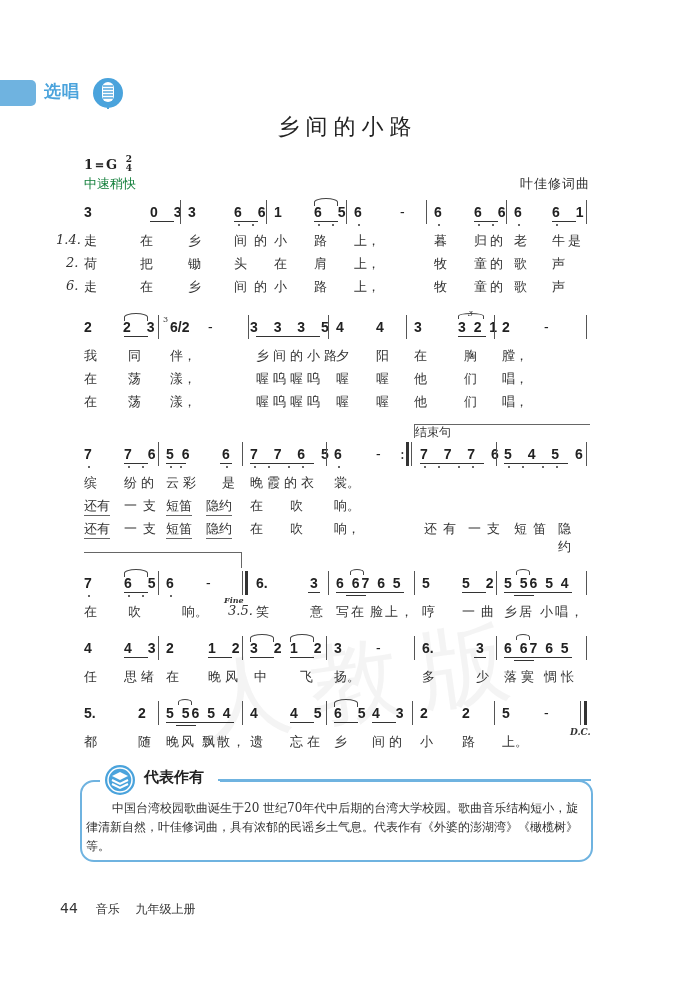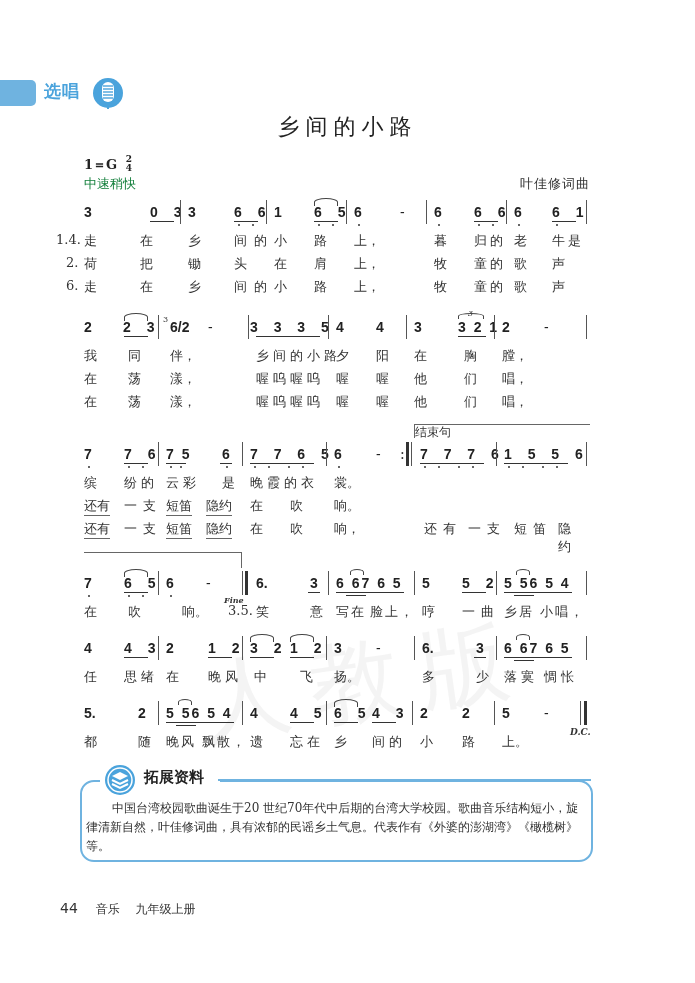--- a/index.html
+++ b/index.html
@@ -29,7 +29,7 @@
   .lyric-row { position: relative; height: 23px; }
   .ly { position: absolute; font-size: 13px; color: #333; top: 4px; }
   .ly-u { border-bottom: 1px solid #666; }
-  .verse { position: absolute; font-size: 13px; color: #333; top: 4px; }
+  .verse { position: absolute; font-size: 13px; font-style: italic; color: #333; top: 4px; }
 
   .small-label { position: absolute; font-size: 11px; color: #333; }
 

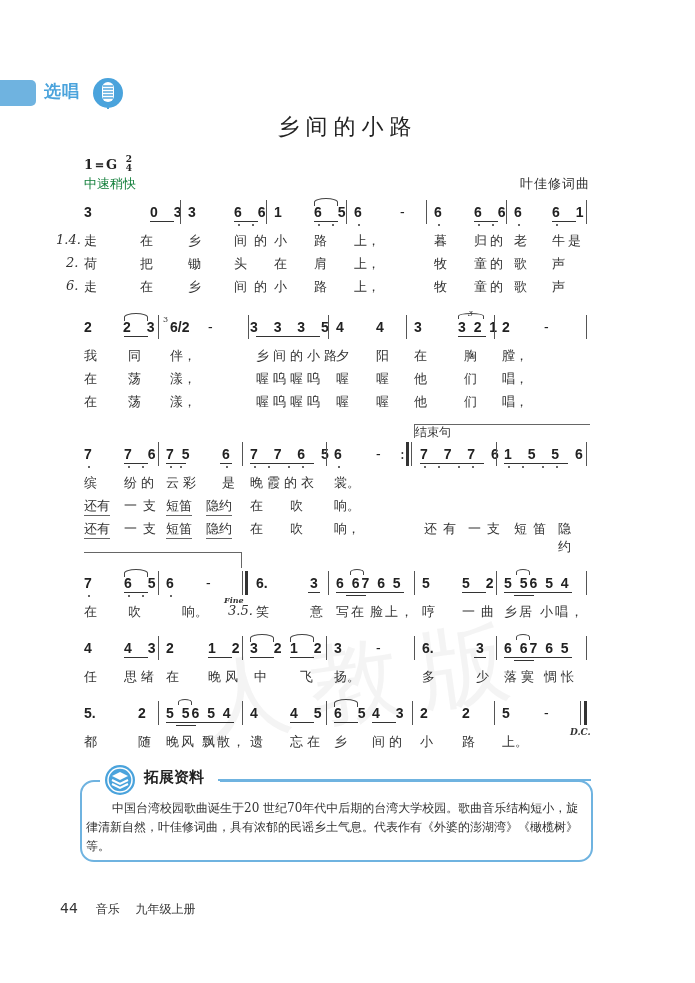--- a/index.html
+++ b/index.html
@@ -238,7 +238,7 @@
     <div class="dot" style="left:58px;top:24px"></div>
       <div class="dot" style="left:72px;top:24px"></div>
     <div class="bar" style="left:88px"></div>
-    <span class="note" style="left:96px;letter-spacing:2px">7 5</span>
+    <span class="note" style="left:96px;letter-spacing:2px">5 6</span>
     <div class="ul" style="left:96px;top:21px;width:20px"></div>
     <div class="dot" style="left:100px;top:24px"></div>
       <div class="dot" style="left:110px;top:24px"></div>

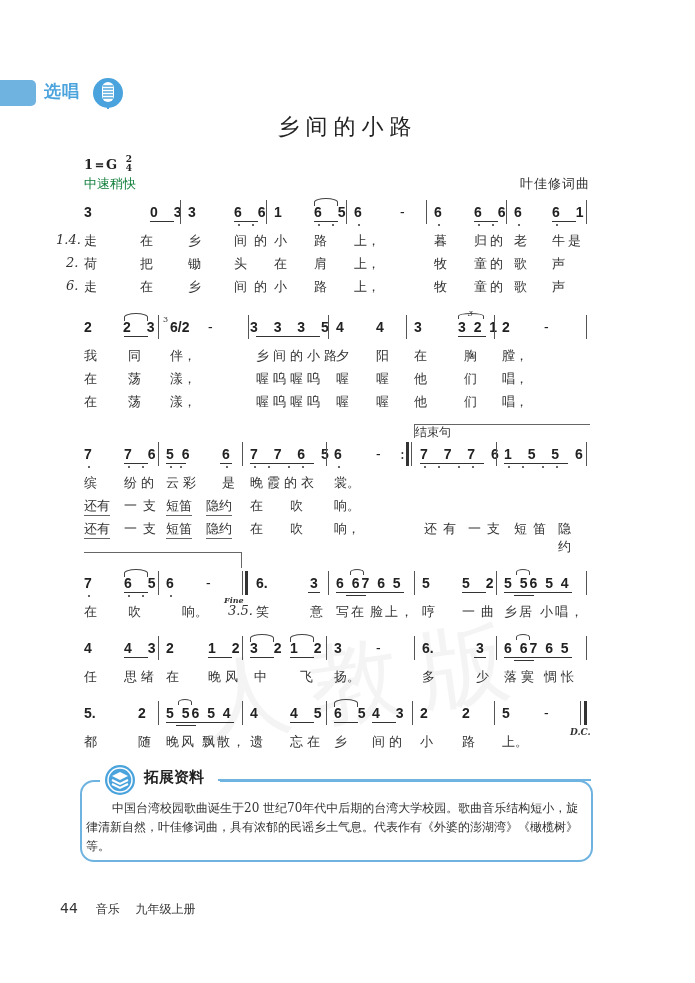--- a/index.html
+++ b/index.html
@@ -266,7 +266,7 @@
       <div class="dot" style="left:388px;top:24px"></div>
       <div class="dot" style="left:402px;top:24px"></div>
     <div class="bar" style="left:426px"></div>
-    <span class="note" style="left:434px;letter-spacing:6px">1 5 5 6</span>
+    <span class="note" style="left:434px;letter-spacing:6px">5 4 5 6</span>
     <div class="ul" style="left:434px;top:21px;width:64px"></div>
     <div class="dot" style="left:438px;top:24px"></div>
       <div class="dot" style="left:452px;top:24px"></div>

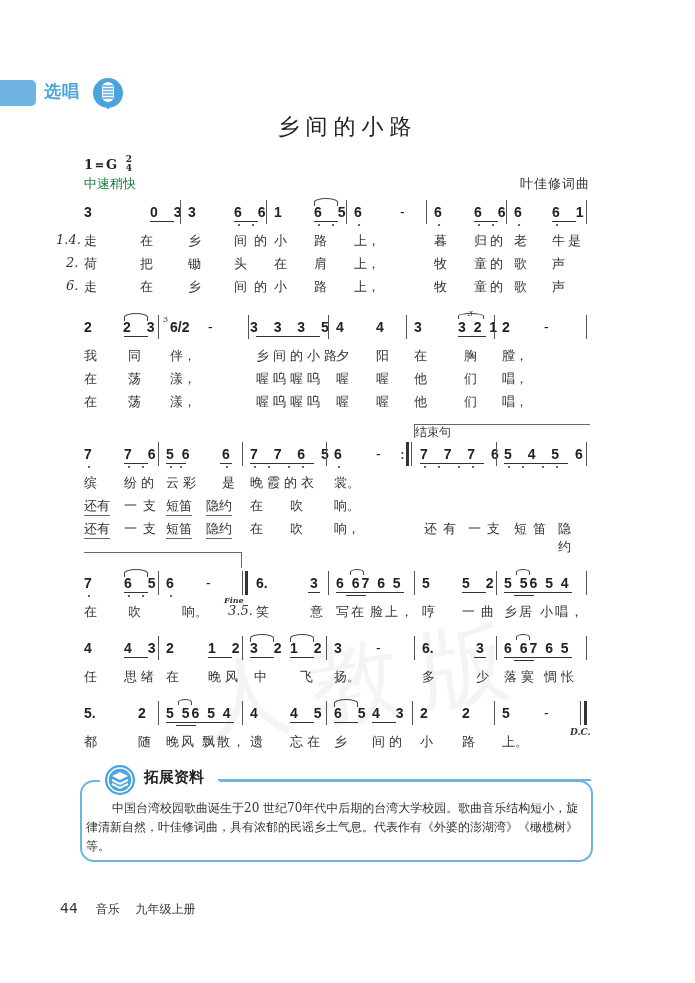--- a/index.html
+++ b/index.html
@@ -458,7 +458,7 @@
   <path d="M8 16 L16 20 L24 16" fill="none" stroke="#fff" stroke-width="2"></path>
   <path d="M8 20 L16 24 L24 20" fill="none" stroke="#fff" stroke-width="2"></path>
 </svg>
-<div class="ext-title">拓展资料</div>
+<div class="ext-title">代表作有</div>
 <div class="ext-text">中国台湾校园歌曲诞生于20 世纪70年代中后期的台湾大学校园。歌曲音乐结构短小，旋律清新自然，叶佳修词曲，具有浓郁的民谣乡土气息。代表作有《外婆的澎湖湾》《橄榄树》等。</div>
 
 <div class="footer">

